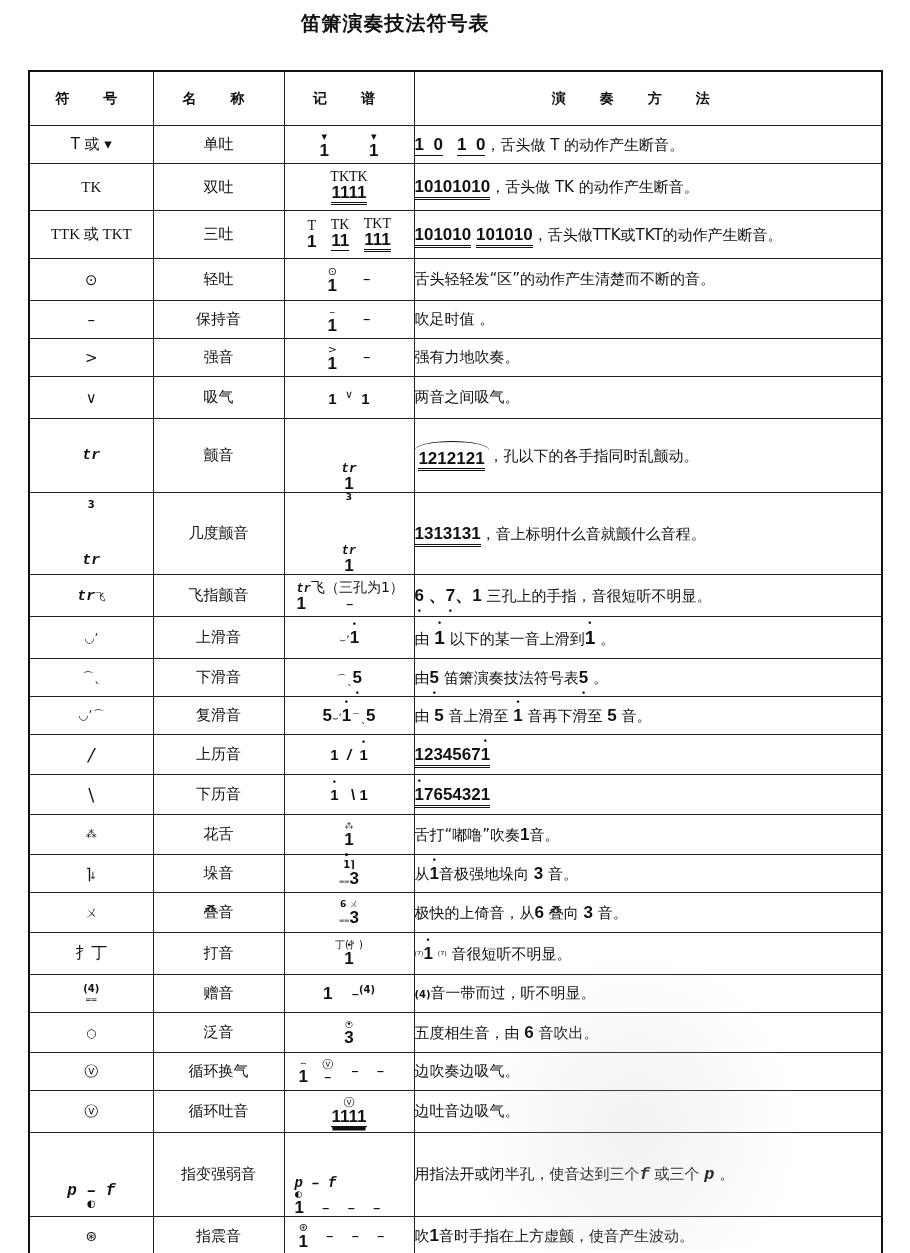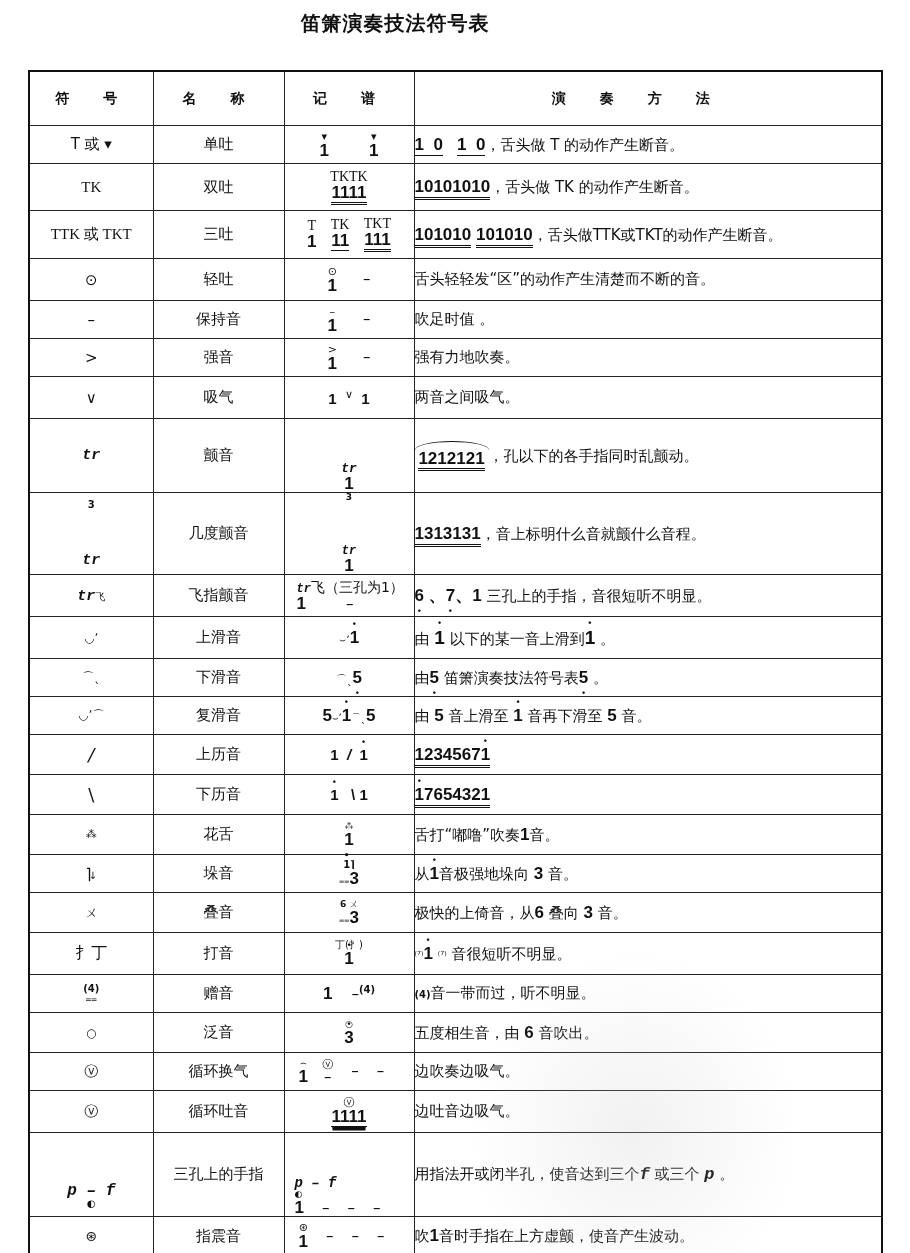--- a/index.html
+++ b/index.html
@@ -366,7 +366,7 @@
             <span style="font-size:10px">◐</span>
           </span>
       </td>
-      <td class="name-cell">三孔上的手指</td>
+      <td class="name-cell">指变强弱音</td>
       <td class="nota-cell" style="text-align:left;padding-left:10px">
         <div class="it" style="font-size:14px;line-height:1">p – f</div>
         <div style="font-size:9px;line-height:1">◐</div>

